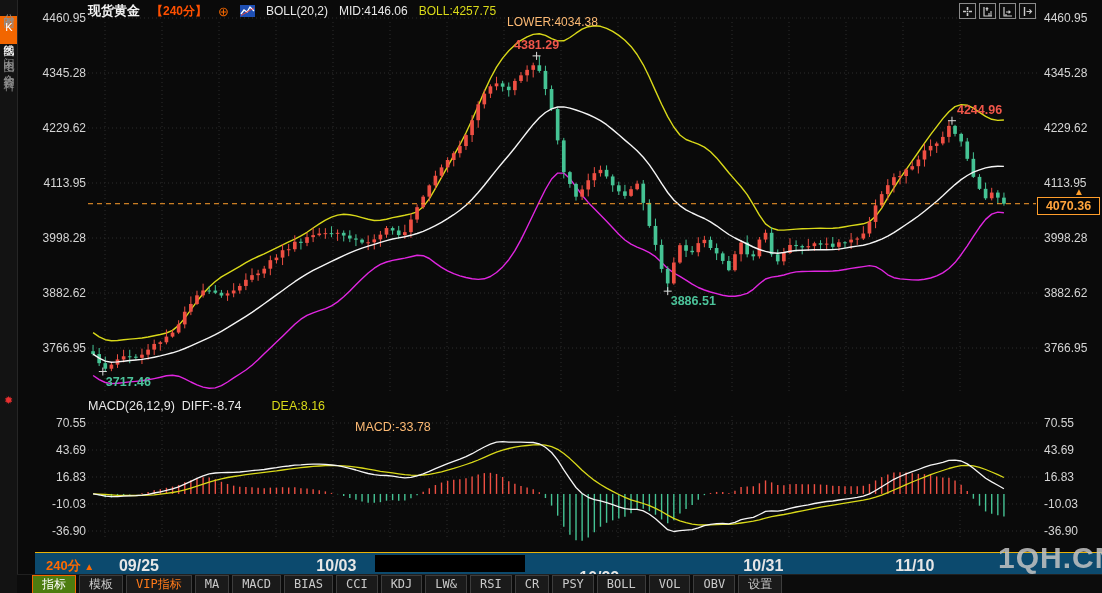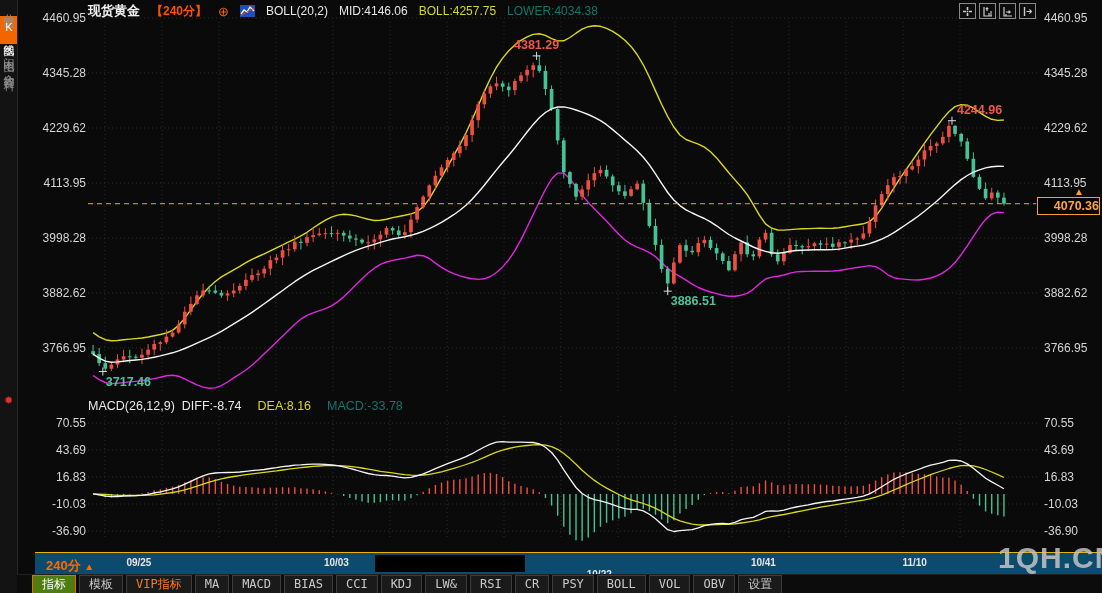--- a/index.html
+++ b/index.html
@@ -18,7 +18,7 @@
   .sym{color:#f2f2f2;font-weight:bold;font-size:13px;}
   .per{color:#ff5000;font-weight:bold;font-size:12px;}
   .addic{color:#f26600;font-size:13px;line-height:13px;}
-  .w{color:#e8e8e8;} .yel{color:#d9d919;} .mag{color:#0f766e;}
+  .w{color:#e8e8e8;} .yel{color:#d9d919;} .mag{color:#fdba74;margin-top:21px;}
   #win-icons{right:66px;top:3px;display:flex;gap:3px;}
   .wic{width:15px;height:14px;border:1px solid #8a8a8a;background:#0d0d0d;display:flex;
        align-items:center;justify-content:center;cursor:pointer;}

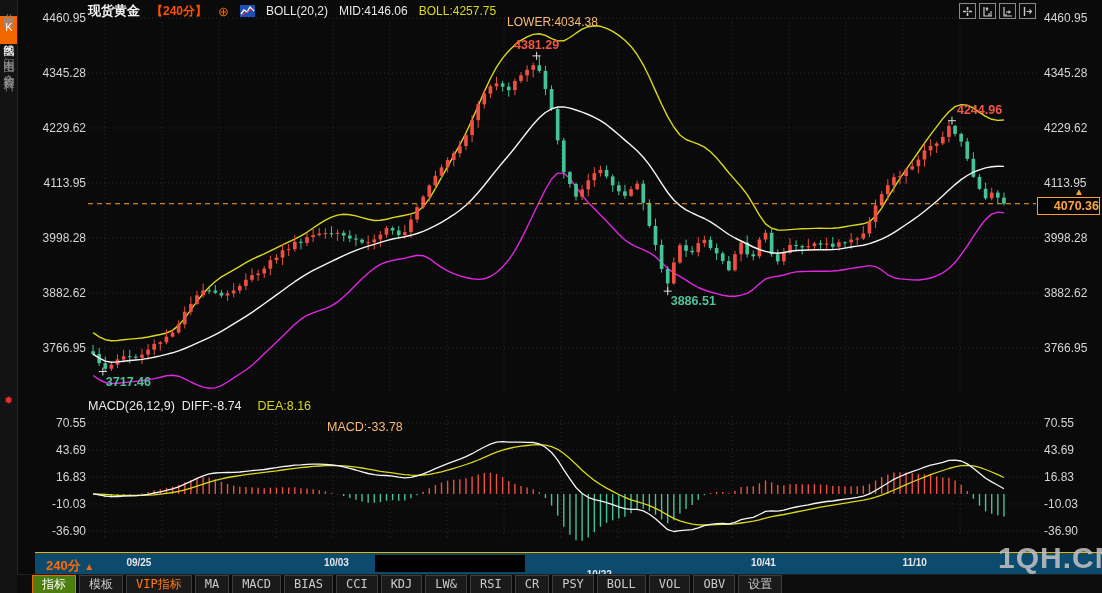--- a/index.html
+++ b/index.html
@@ -29,7 +29,7 @@
   #macd-header{left:88px;top:399px;display:flex;gap:16px;font-size:12.5px;white-space:nowrap;}
   
   #price-tag{left:1037px;top:197px;width:61px;height:16px;border:1px solid #ff9e2c;background:#050505;
-             color:#ffa43c;font-size:12.5px;font-weight:bold;text-align:right;line-height:16px;}
+             color:#ffa43c;font-size:12.5px;font-weight:bold;text-align:center;line-height:16px;}
   #price-arrow{left:1074px;top:186px;color:#ff9e2c;font-size:10px;}
   
   #status{left:35px;top:552px;width:1085px;height:22px;border-top:1px solid #eab308;background:#0c4a6e;}

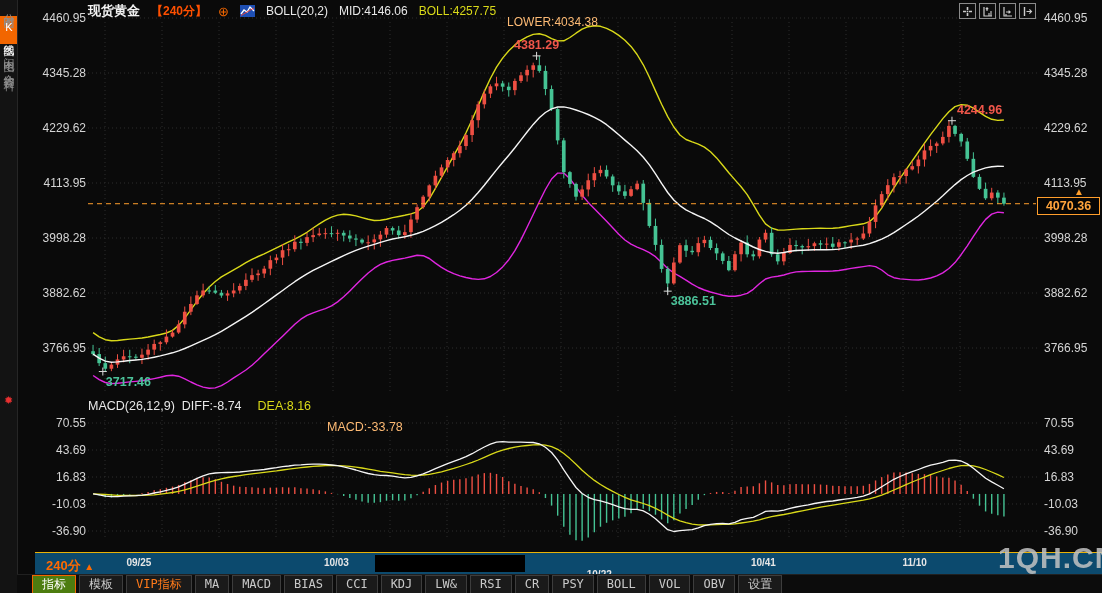--- a/index.html
+++ b/index.html
@@ -26,7 +26,7 @@
   .tickL{position:absolute;width:70px;right:1016px;text-align:right;font-size:12px;color:#d5d5d5;}
   .tickR{position:absolute;left:1044px;width:70px;text-align:left;font-size:12px;color:#d5d5d5;}
   
-  #macd-header{left:88px;top:399px;display:flex;gap:16px;font-size:12.5px;white-space:nowrap;}
+  #macd-header{left:88px;top:399px;display:flex;gap:30px;font-size:12.5px;white-space:nowrap;}
   
   #price-tag{left:1037px;top:197px;width:61px;height:16px;border:1px solid #ff9e2c;background:#050505;
              color:#ffa43c;font-size:12.5px;font-weight:bold;text-align:center;line-height:16px;}

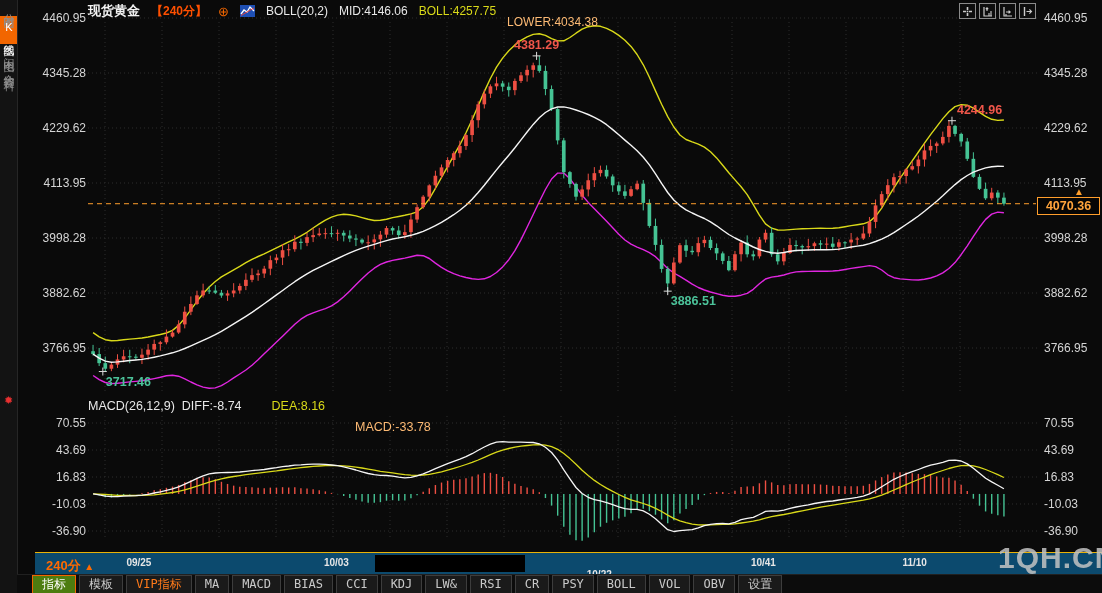--- a/index.html
+++ b/index.html
@@ -34,7 +34,7 @@
   
   #status{left:35px;top:552px;width:1085px;height:22px;border-top:1px solid #eab308;background:#0c4a6e;}
   #period-btn{position:absolute;left:11px;top:4px;color:#ff6a00;font-weight:bold;font-size:13px;cursor:pointer;}
-  .date-lab{position:absolute;top:4px;font-size:10px;font-weight:bold;color:#e6e6e6;transform:translateX(-50%);}
+  .date-lab{position:absolute;top:4px;font-size:16px;font-weight:bold;color:#e6e6e6;transform:translateX(-50%);}
   #redacted{position:absolute;left:340px;top:2px;width:150px;height:17px;background:#000;}
   #watermark{position:absolute;left:963px;top:-12px;font-size:30px;font-weight:bold;
              color:rgba(195,195,195,.85);letter-spacing:1px;}

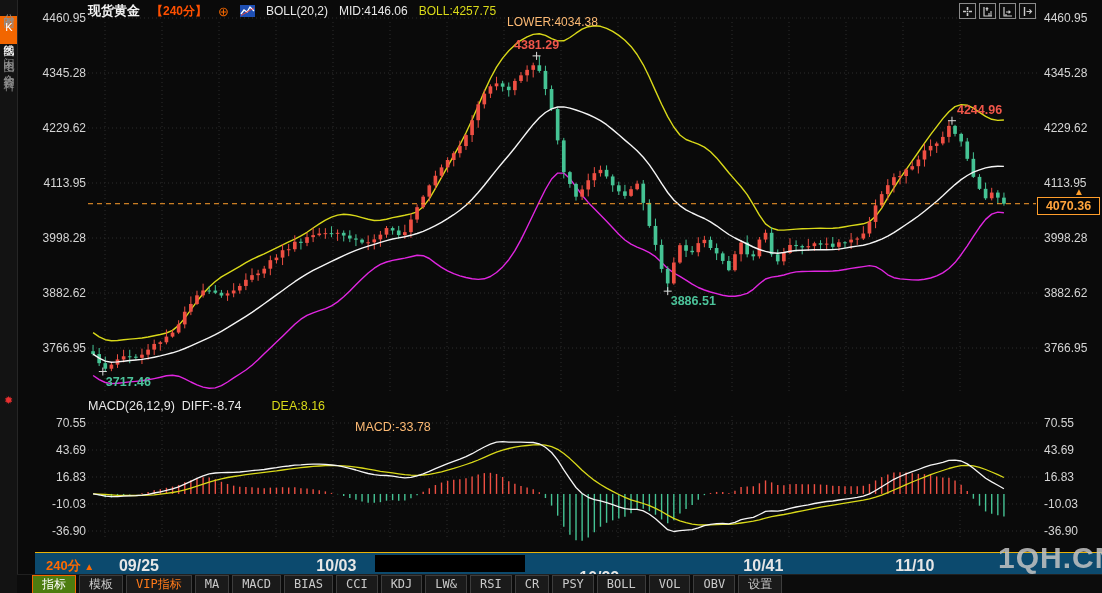--- a/index.html
+++ b/index.html
@@ -653,7 +653,7 @@
 
   <div id="status" class="abs">
     <span id="period-btn"><span>240分</span> <span style="font-size:10px">▲</span></span>
-    <span id="dates"><span class="date-lab" style="left: 103.925px;">09/25</span><span class="date-lab" style="left: 253.396px; margin-left: 48px;">10/03</span><span class="date-lab" style="left: 564.259px; margin-top: 12px;">10/22</span><span class="date-lab" style="left: 728.402px;">10/41</span><span class="date-lab" style="left: 879.707px;">11/10</span></span>
+    <span id="dates"><span class="date-lab" style="left: 103.925px;">09/25</span><span class="date-lab" style="left: 253.396px; margin-left: 48px;">10/03</span><span class="date-lab" style="left: 564.259px; margin-top: 12px;">10/22</span><span class="date-lab" style="left: 728.402px;">10/31</span><span class="date-lab" style="left: 879.707px;">11/10</span></span>
     <span id="redacted"></span>
     <span id="watermark">1QH.CN</span>
   </div>

